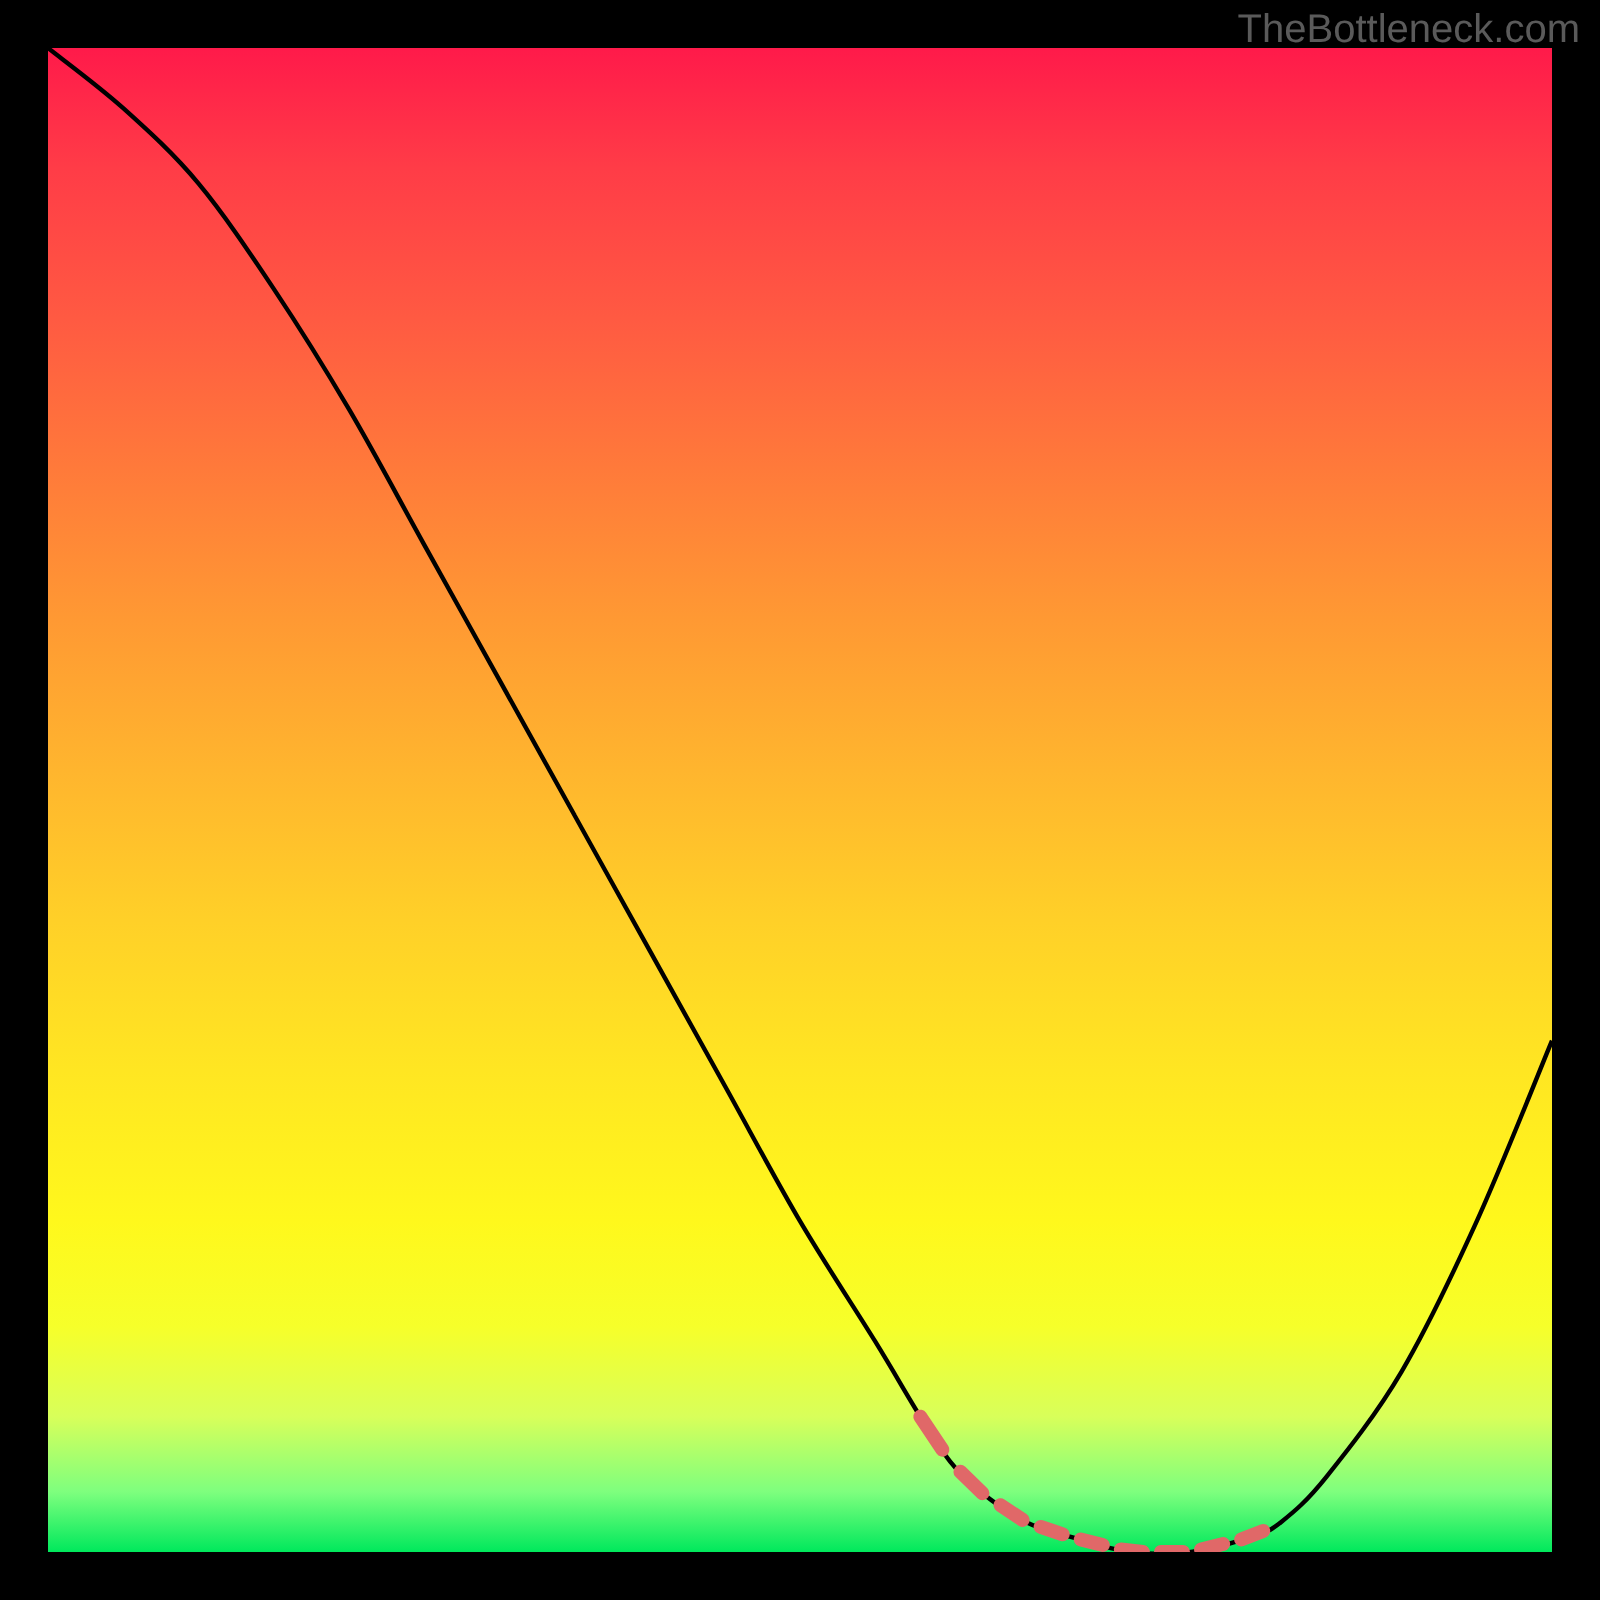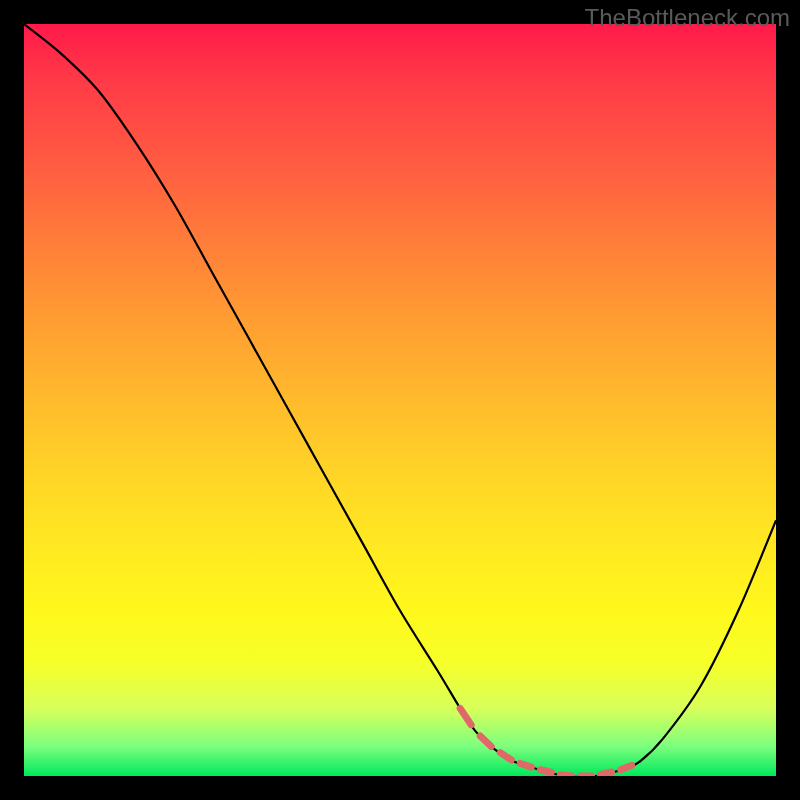--- a/index.html
+++ b/index.html
@@ -15,7 +15,7 @@
     top: 4px;
     right: 10px;
     color: #5a5a5a;
-    font-size: 24px;
+    font-size: 20px;
     font-weight: 500;
     z-index: 10;
     margin-left: 24px;

